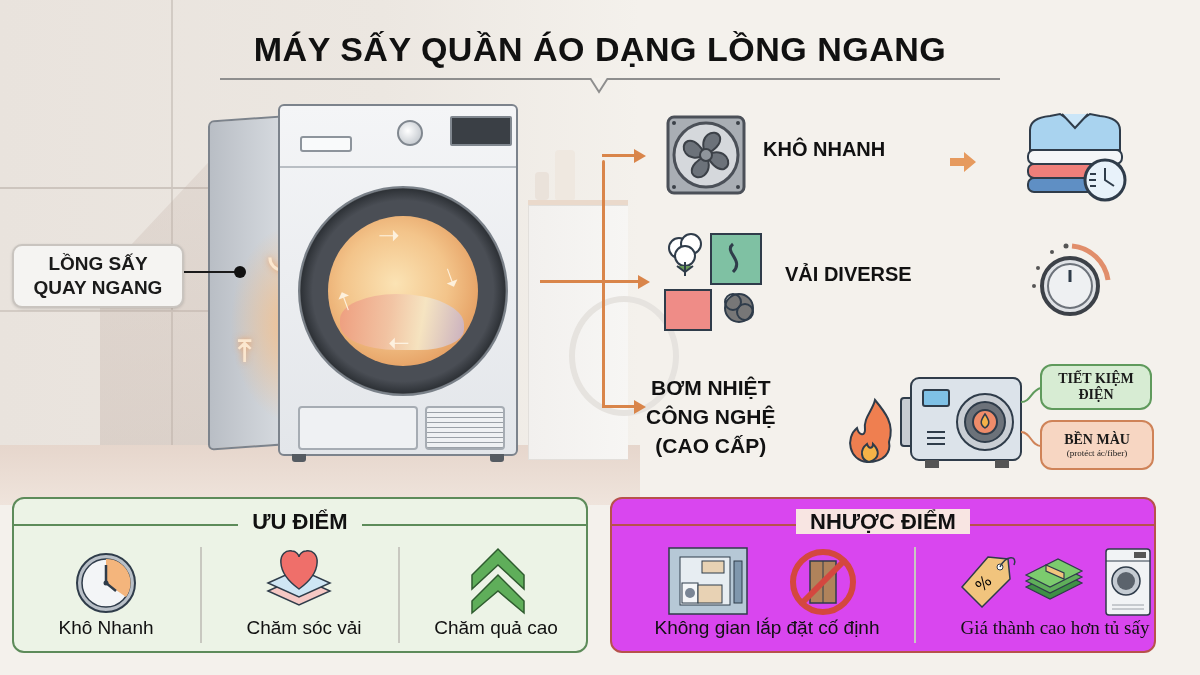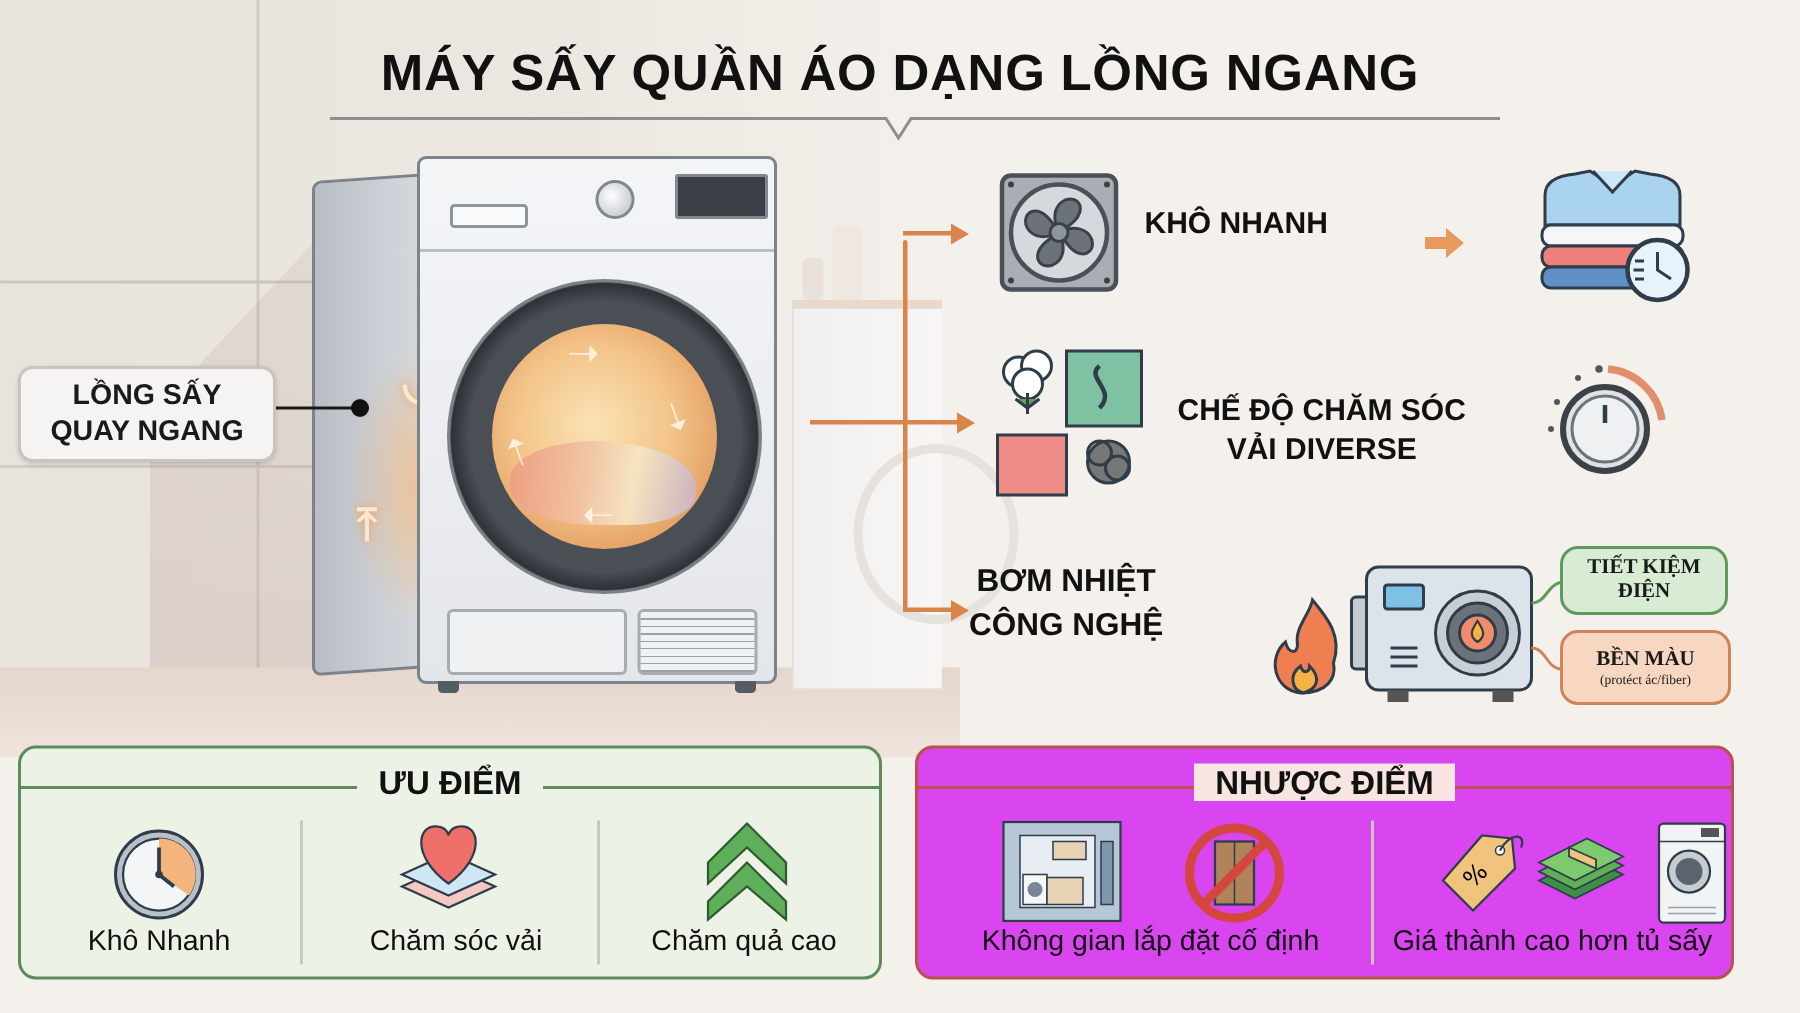--- a/index.html
+++ b/index.html
@@ -250,7 +250,6 @@
   </g>
 </svg>
 <div class="feature-text" style="left:785px;top:261px;text-align:center;">
-  <div>CHẾ ĐỘ CHĂM SÓC</div>
   <div>VẢI DIVERSE</div>
 </div>
 <svg class="icon-box" style="left:1030px;top:240px;" width="90" height="80" viewBox="0 0 90 80">

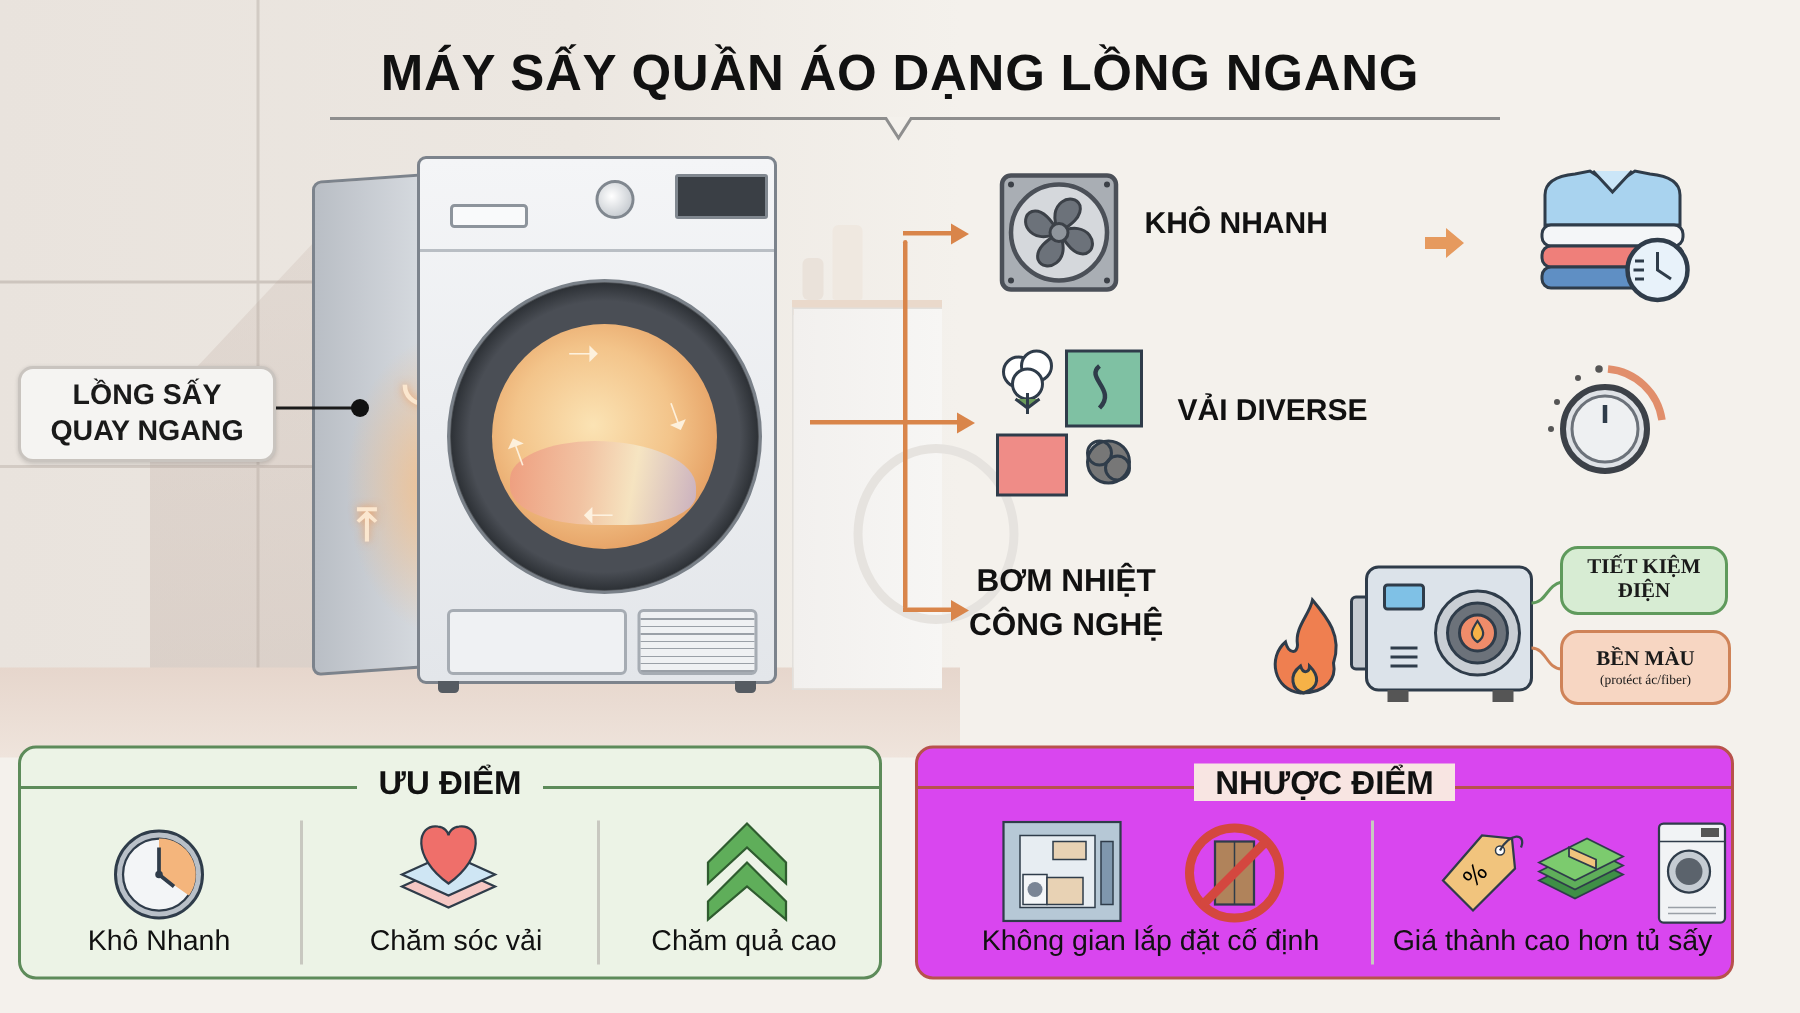--- a/index.html
+++ b/index.html
@@ -266,6 +266,7 @@
 <div class="feature-text" style="left:646px;top:373px;text-align:center;font-size:21px;line-height:29px;">
   <div>BƠM NHIỆT</div>
   <div>CÔNG NGHỆ</div>
+  <div>(CAO CẤP)</div>
 </div>
 <svg class="icon-box" style="left:845px;top:372px;" width="200" height="100" viewBox="0 0 200 100">
   <path d="M22 90 C4 88 0 66 12 56 C14 64 20 64 20 58 C18 46 28 38 30 28 C40 40 50 52 44 70 C46 80 40 90 22 90Z" fill="#ef7f50" stroke="#2f3c4a" stroke-width="2"></path>

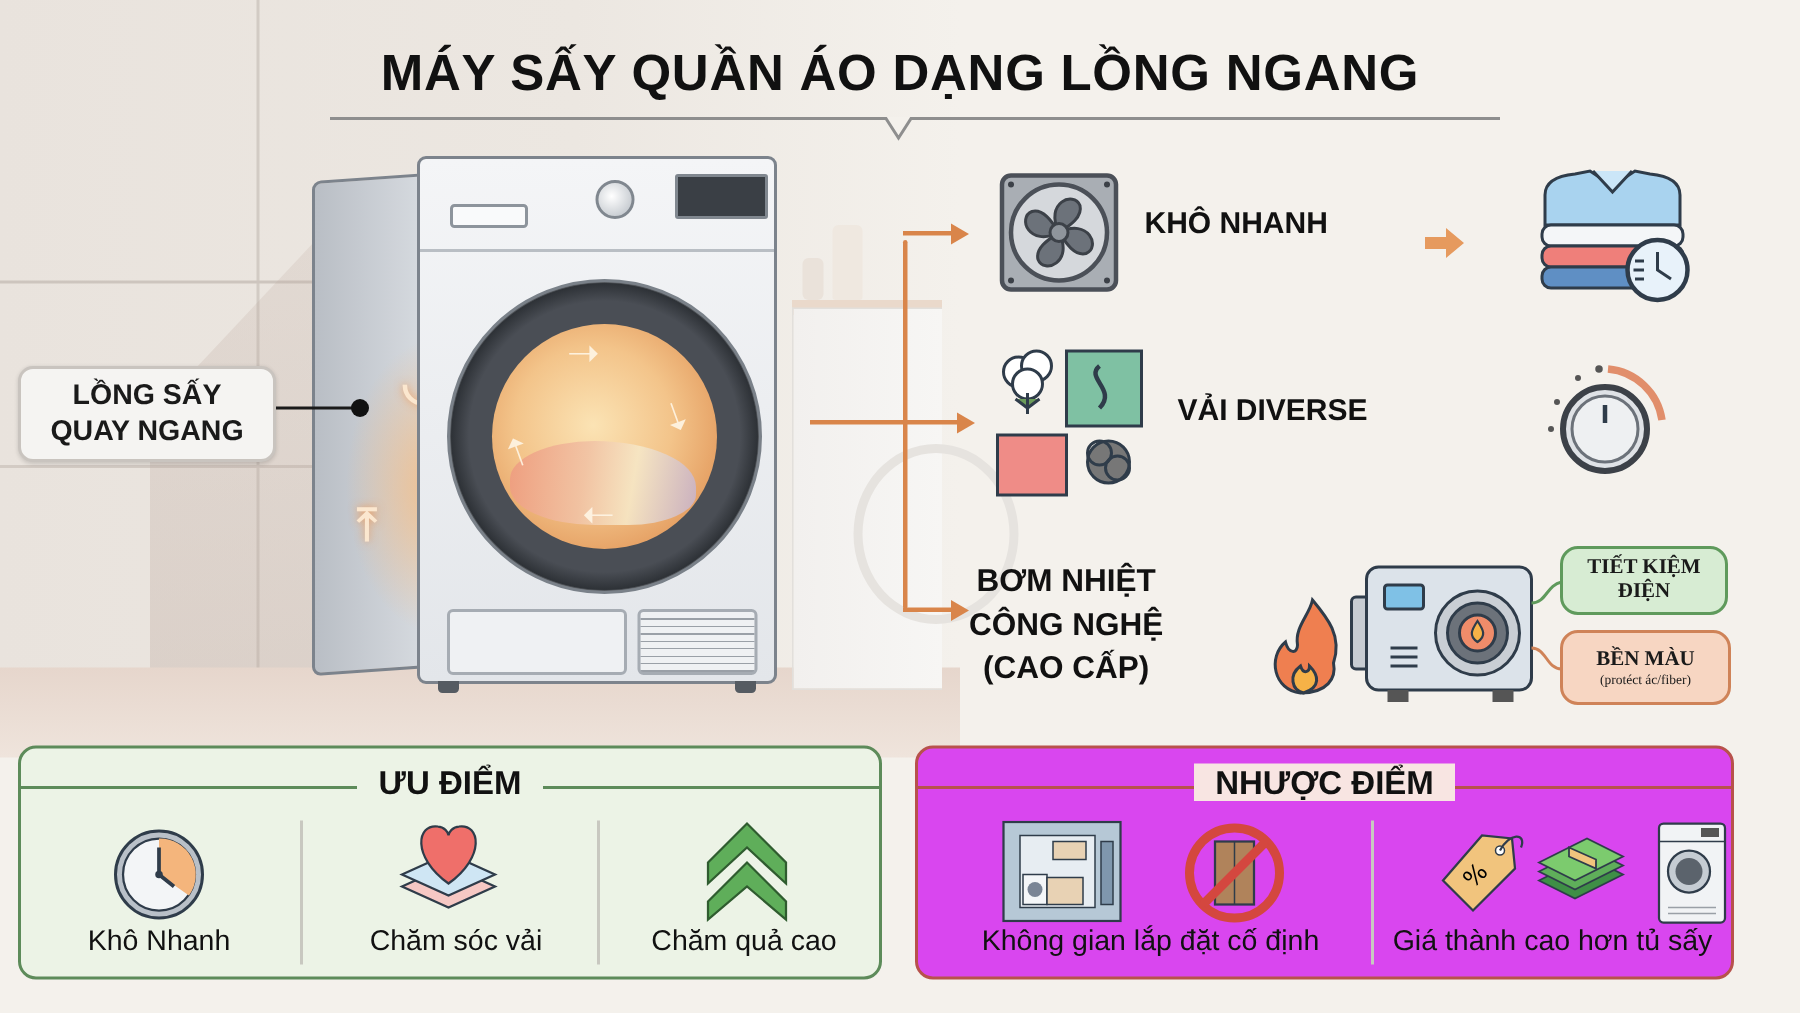--- a/index.html
+++ b/index.html
@@ -366,7 +366,7 @@
     <circle cx="22" cy="34" r="9" fill="#5b636c"></circle>
     <path d="M8 58 H40 M8 62 H40" stroke="#9aa0a7"></path>
   </svg>
-  <div class="item-label" style="left:292px;width:262px;">Giá thành cao hơn tủ sấy</div>
+  <div class="item-label" style="left:312px;width:262px;font-family:Liberation Serif, serif;">Giá thành cao hơn tủ sấy</div>
 </div>
 
 </body></html>

